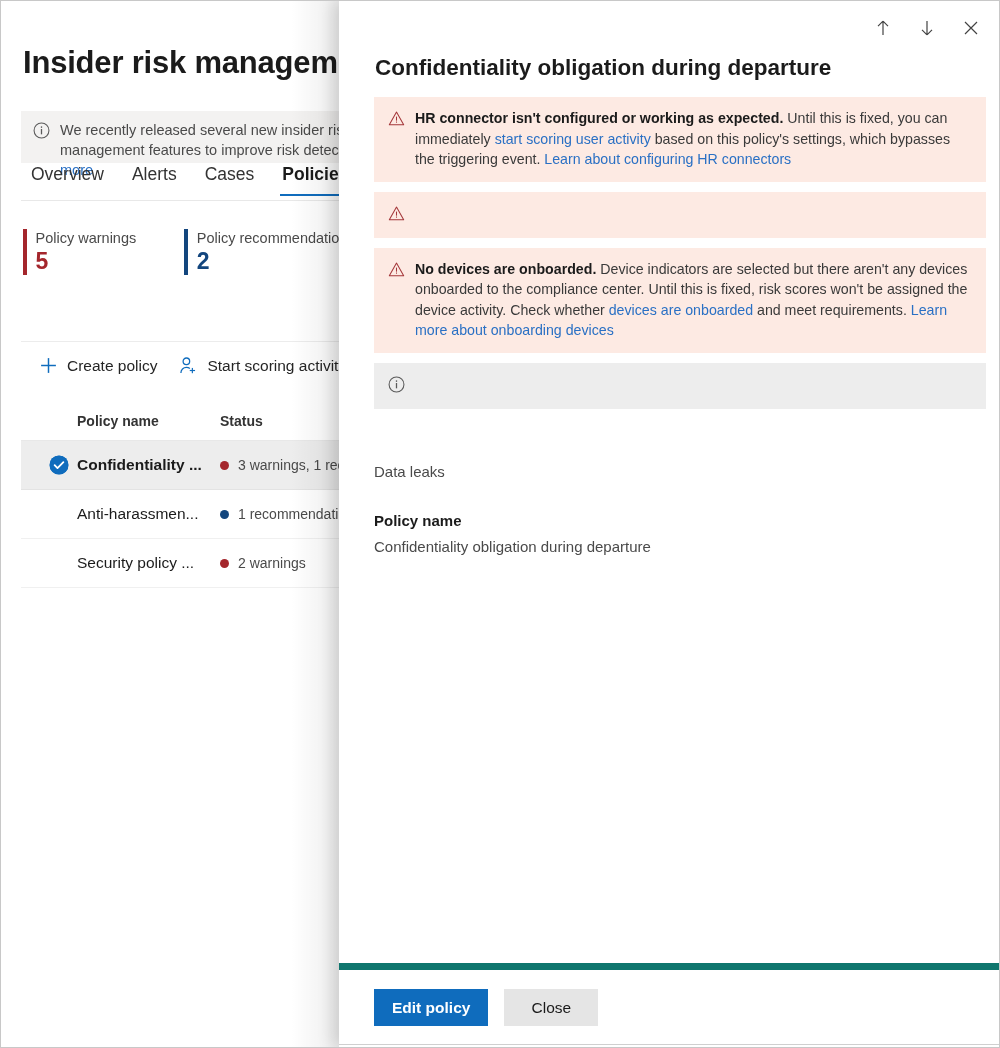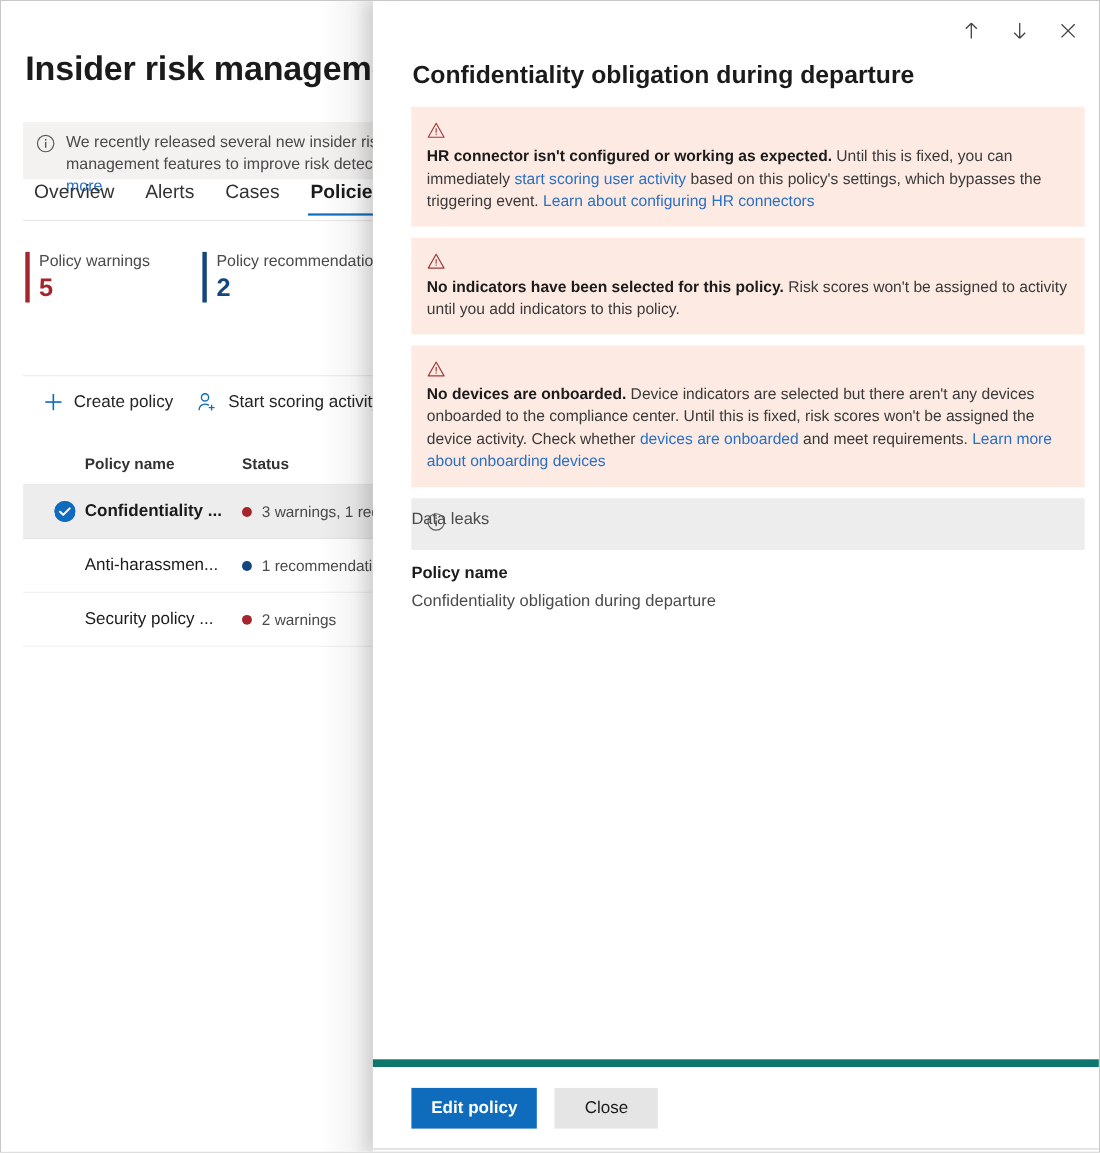--- a/index.html
+++ b/index.html
@@ -135,7 +135,7 @@
     padding: 11px 14px 12px 14px;
     margin-bottom: 10px;
   }
-  .banner.warn { background: #fdeae3; flex-direction: column; }
+  .banner.warn { background: #fdeae3; }
   .banner.info { background: #ededed; }
   .banner .bic { flex: 0 0 auto; margin-right: 10px; margin-top: 2px; }
   .banner .btx {

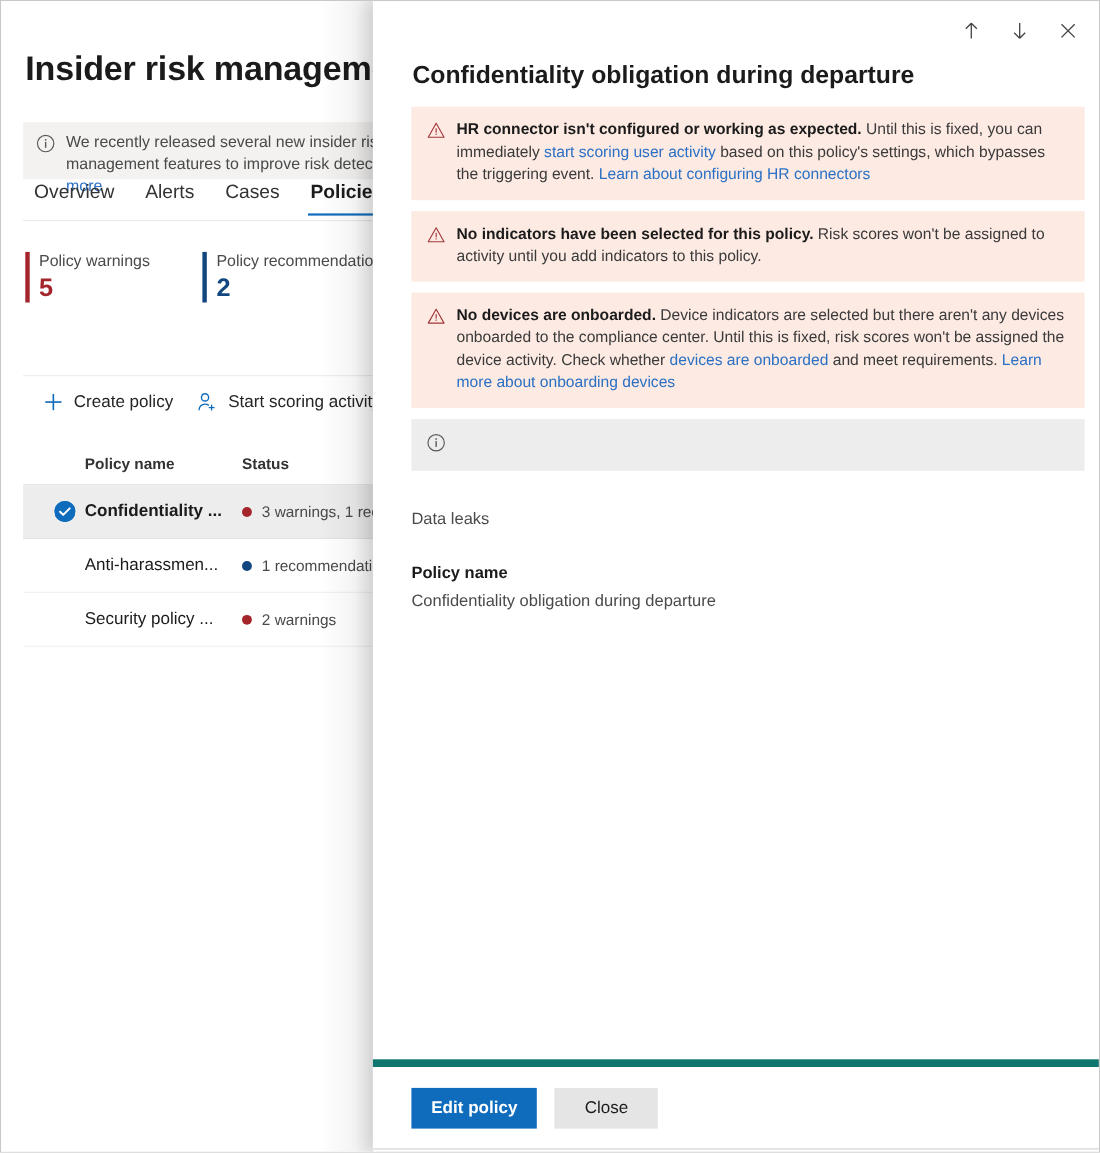--- a/index.html
+++ b/index.html
@@ -323,9 +323,6 @@
             <rect x="8.45" y="12.2" width="1.1" height="1.2" fill="#a4373a"></rect>
           </svg>
       </span>
-      <div class="btx">
-        <b>No indicators have been selected for this policy.</b><span> Risk scores won't be assigned to activity until you add indicators to this policy.</span>
-      </div>
     </div>
 
     <div class="banner warn">

